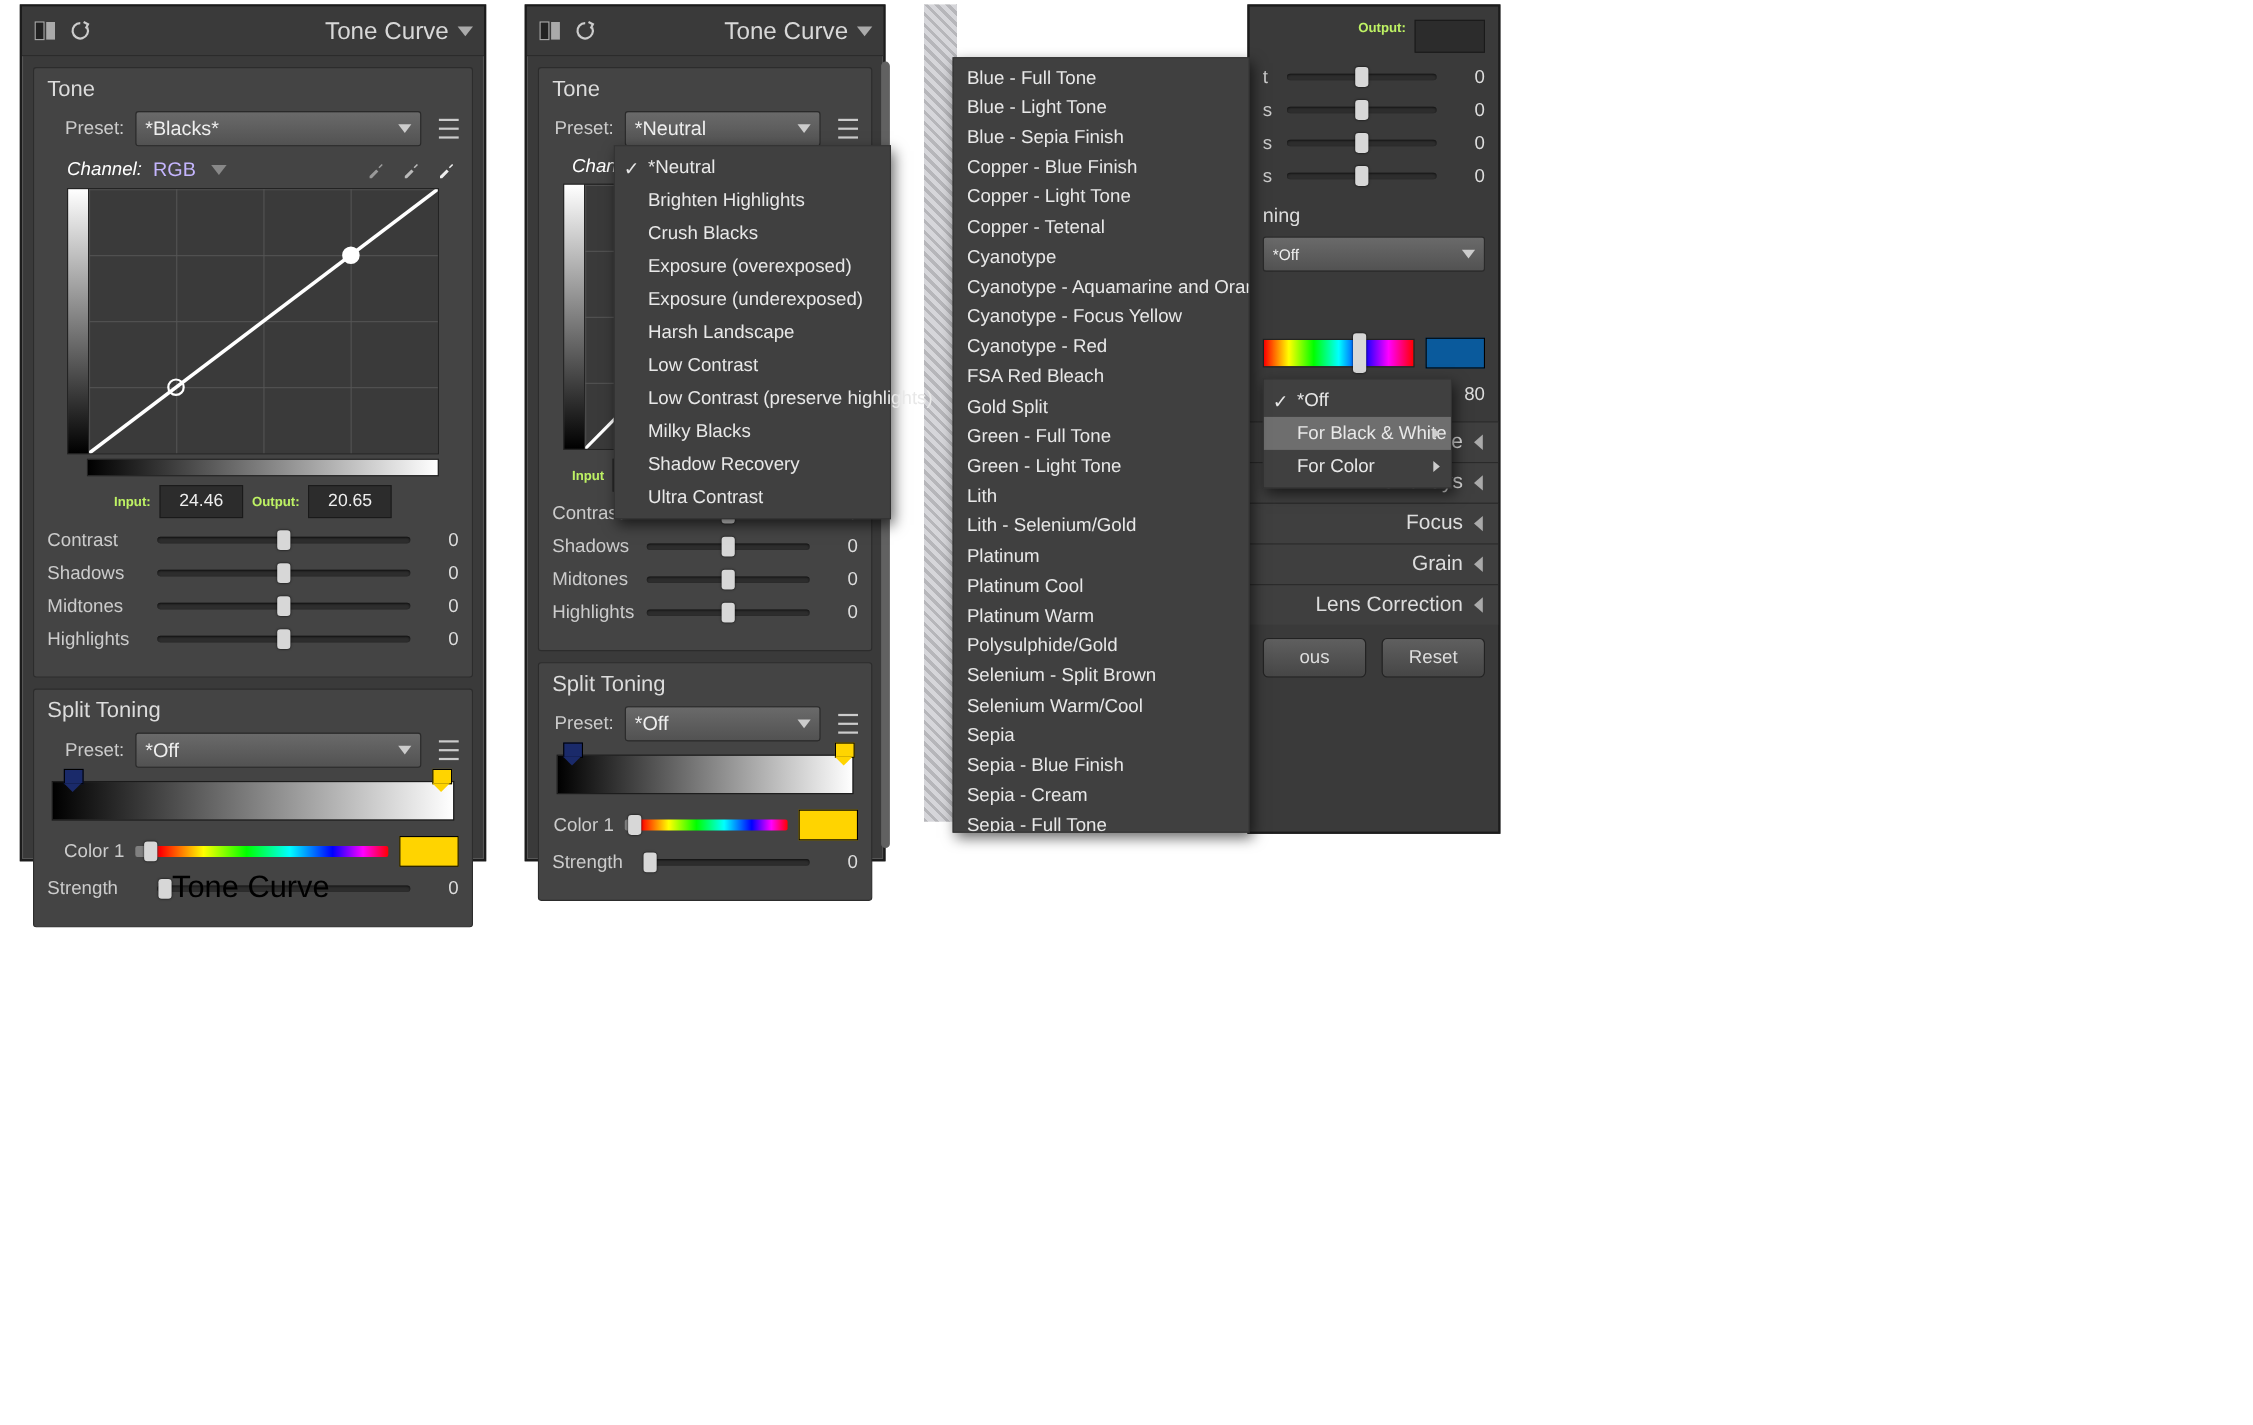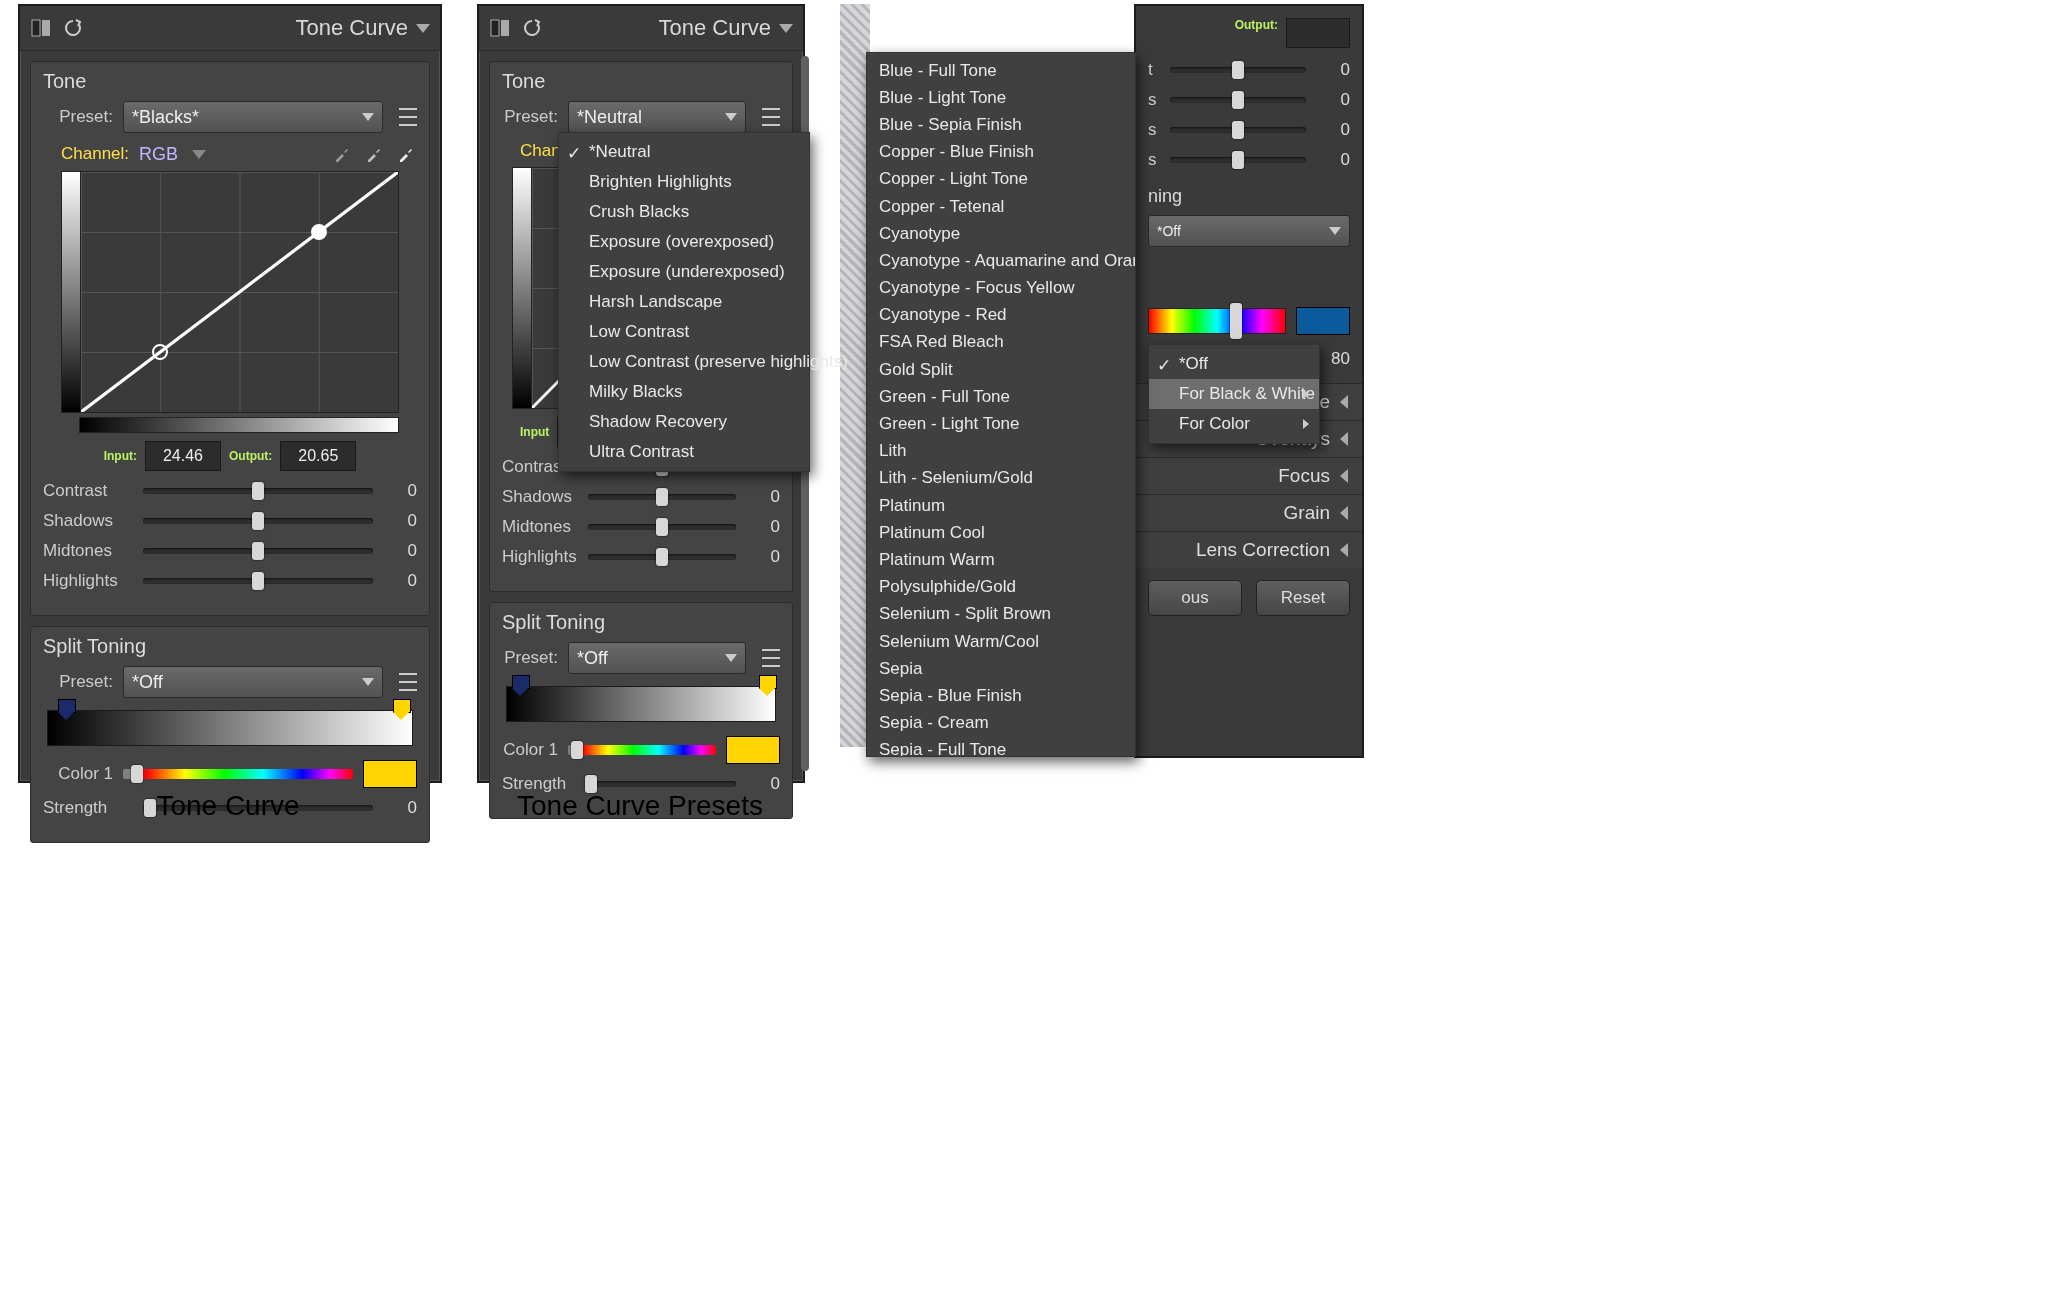--- a/index.html
+++ b/index.html
@@ -49,7 +49,7 @@
   .sect-title { font-size: 20px; color:#dcdcdc; margin-bottom:8px; }
   .row { display:flex; align-items:center; gap:10px; margin:6px 0; }
   .lbl { color:#ccc; font-size:17px; min-width:70px; text-align:right; }
-  .lbl-left { color:#fde047; font-size:17px; }
+  .lbl-left { color:#ffffff; font-size:17px;font-style:italic; }
   .select {
     flex:1; height:30px; background:linear-gradient(#6a6a6a,#525252);
     border:1px solid #2a2a2a; border-radius:3px; display:flex; align-items:center;

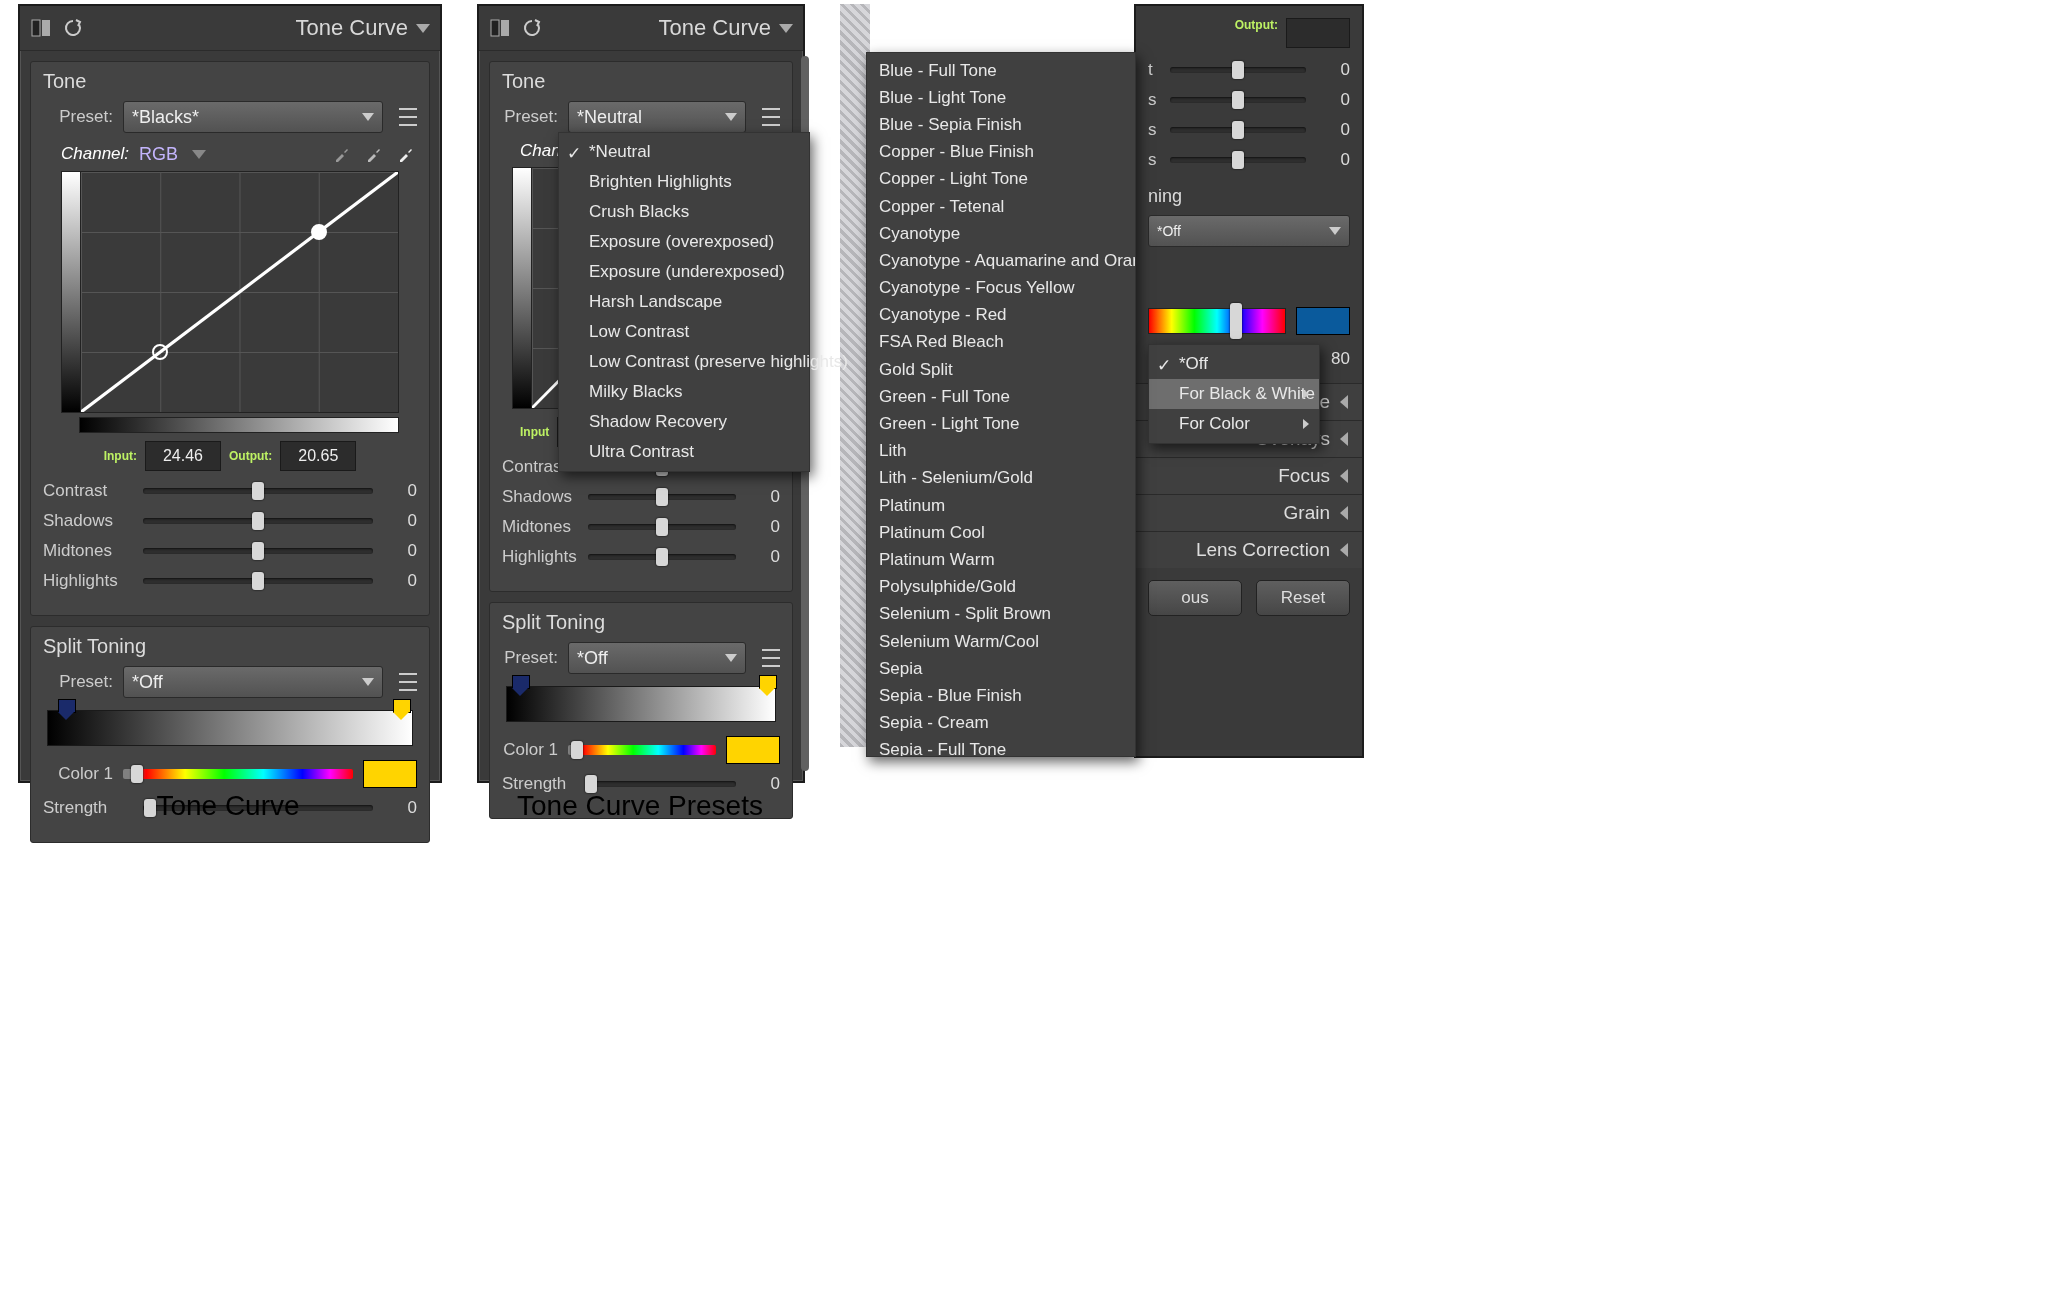--- a/index.html
+++ b/index.html
@@ -566,7 +566,6 @@
     </div>
 
 <div class="caption" style="left:18px; top:790px; width:420px;">Tone Curve</div>
-<div class="caption" style="left:470px; top:790px; width:340px;">Tone Curve Presets</div>
 
 </div>
 

